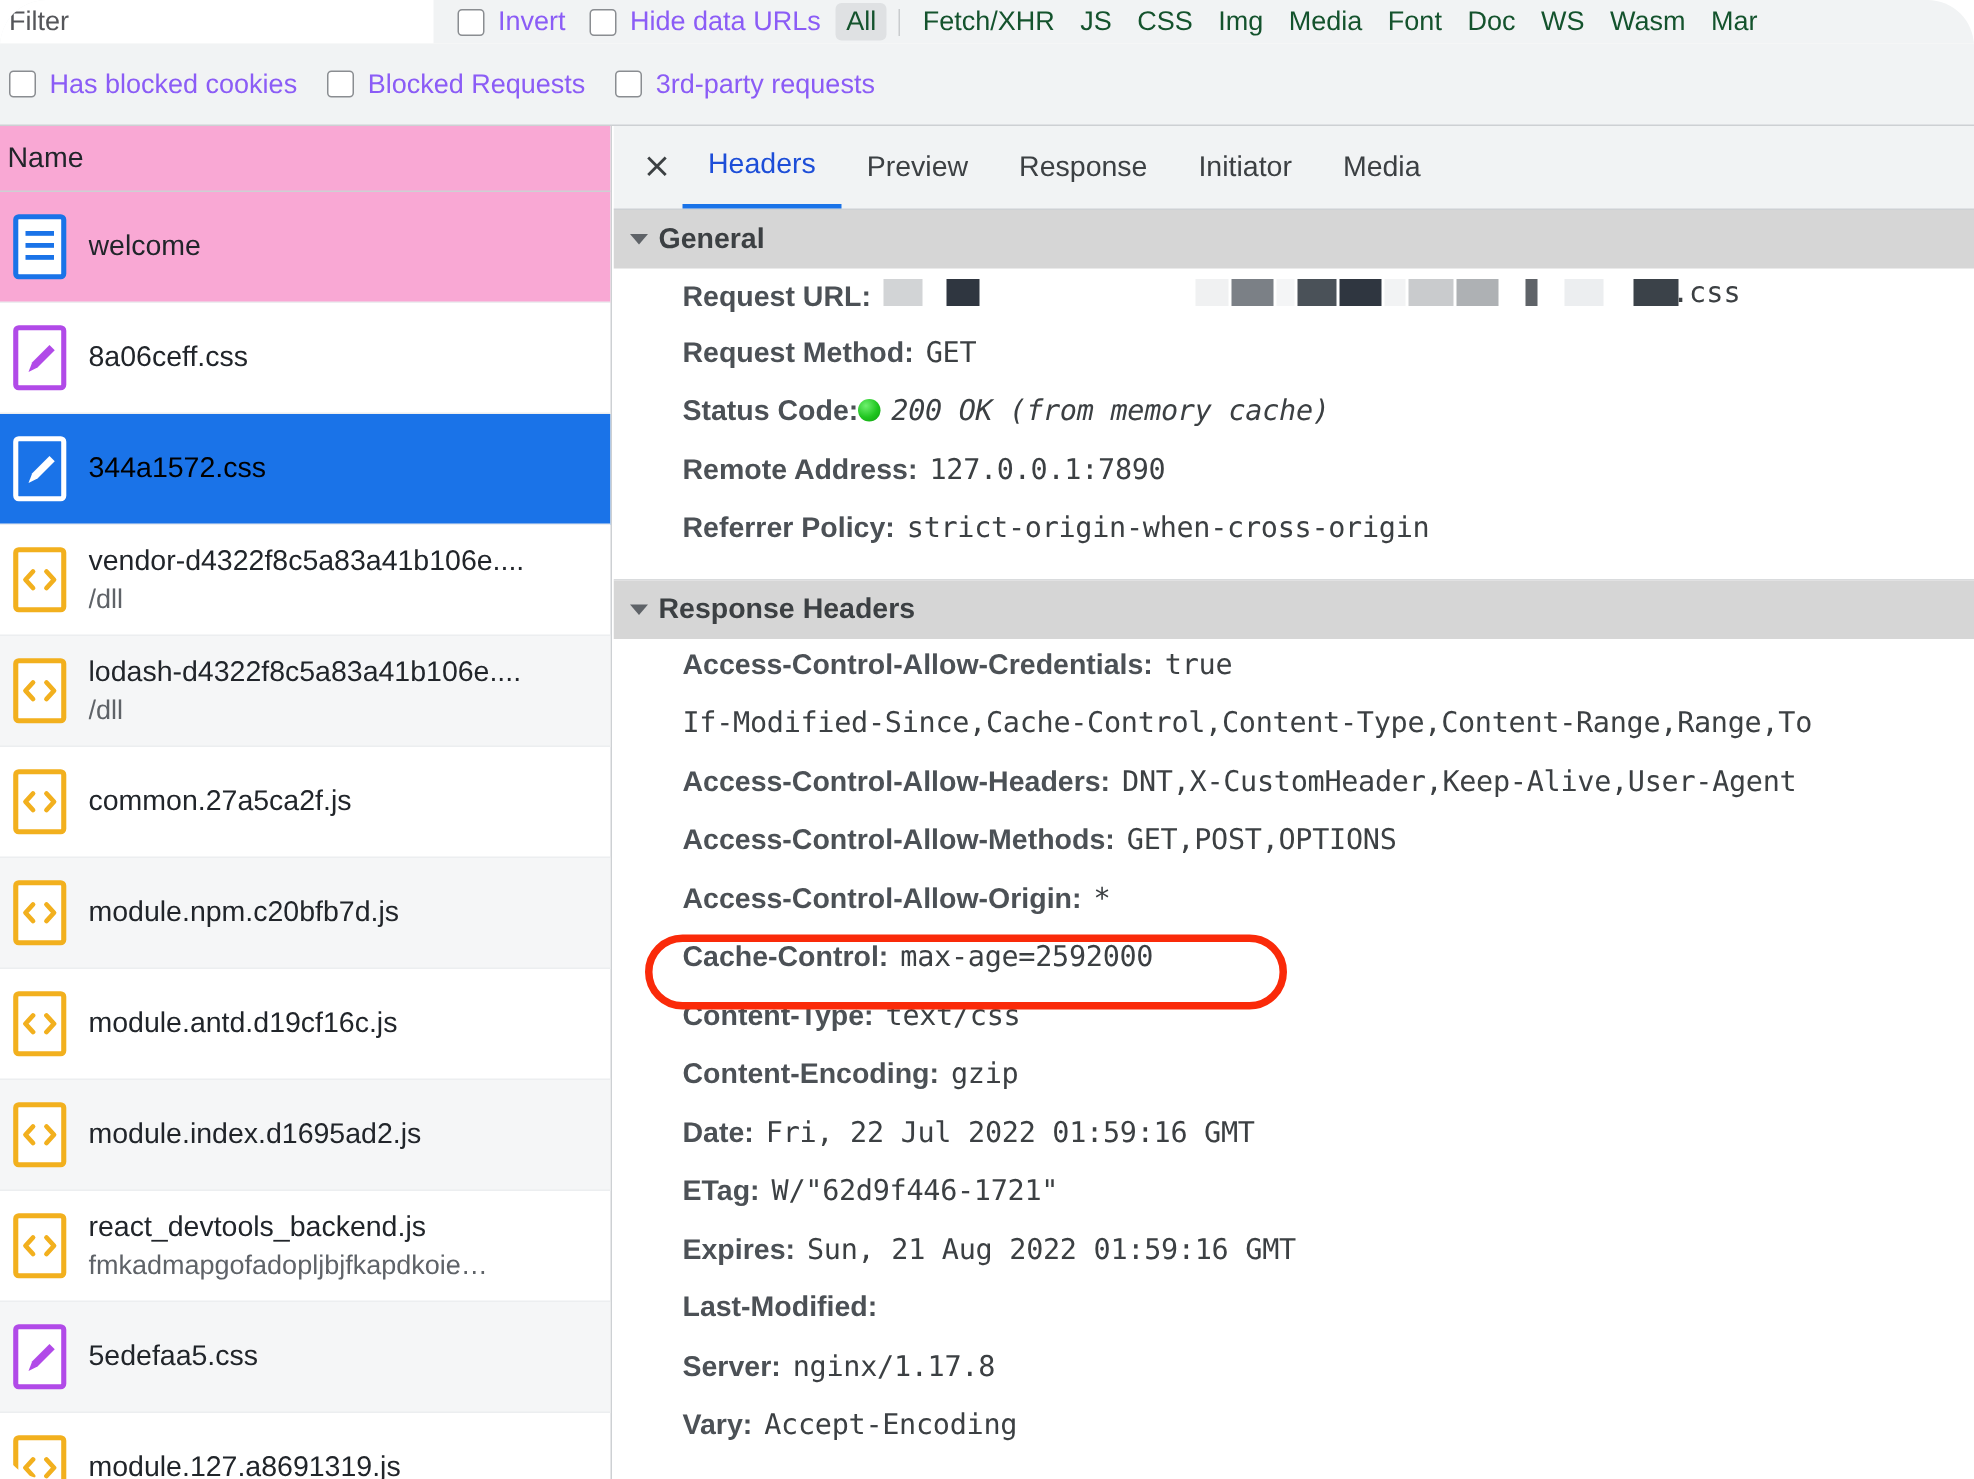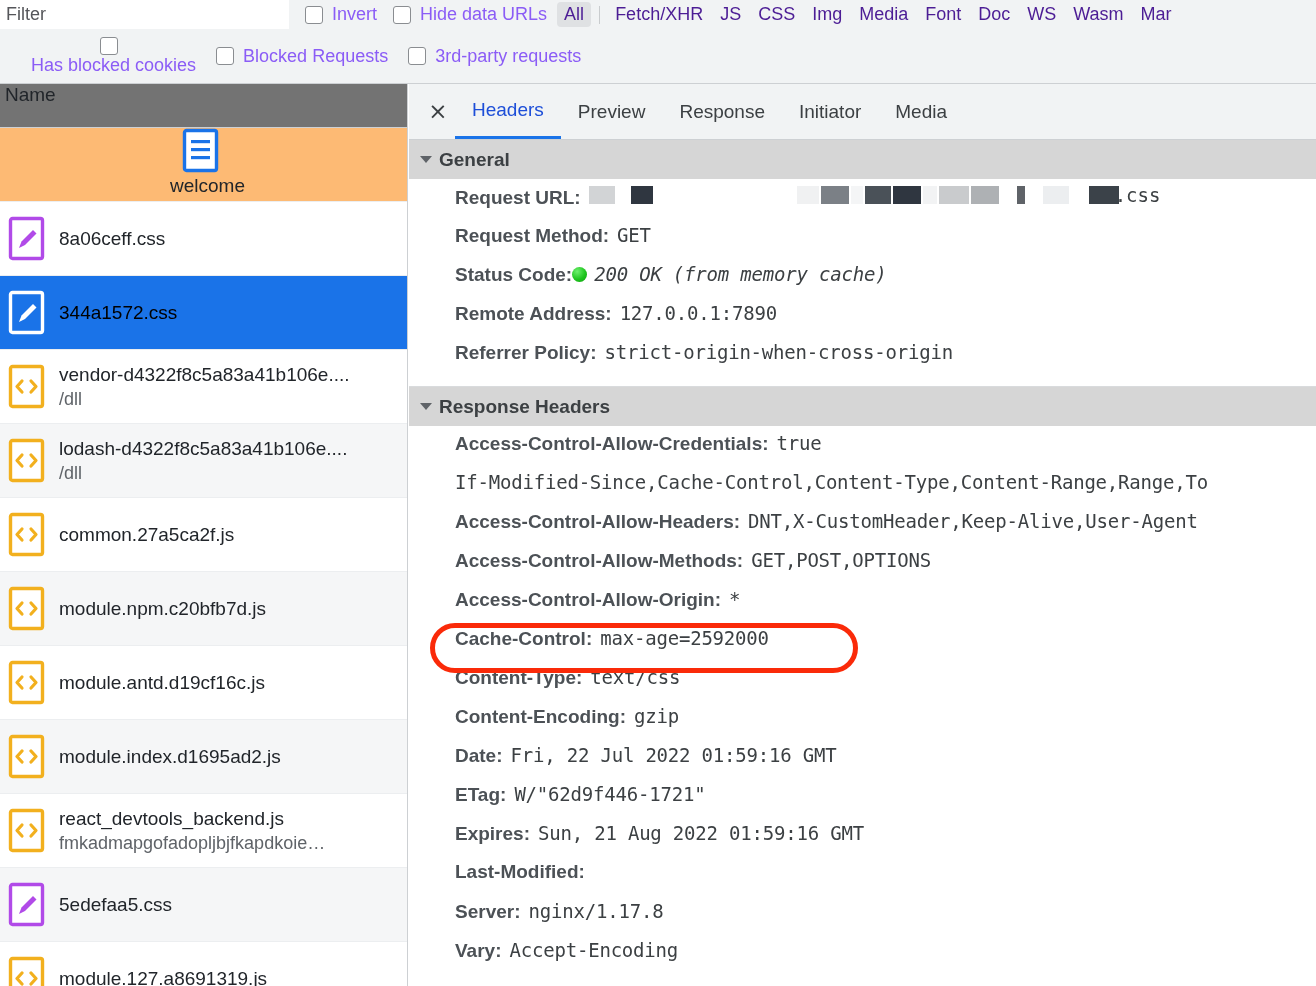--- a/index.html
+++ b/index.html
@@ -10,7 +10,7 @@
     font-family: "Liberation Sans", sans-serif;
     -webkit-font-smoothing: antialiased;
   }
-  #app { position: relative; width: 1316px; height: 986px; overflow: hidden; }
+  #app { position: relative; width: 1316px; height: 986px; overflow: hidden; border-radius: 31px; }
 
   
   .toolbar-row1 {

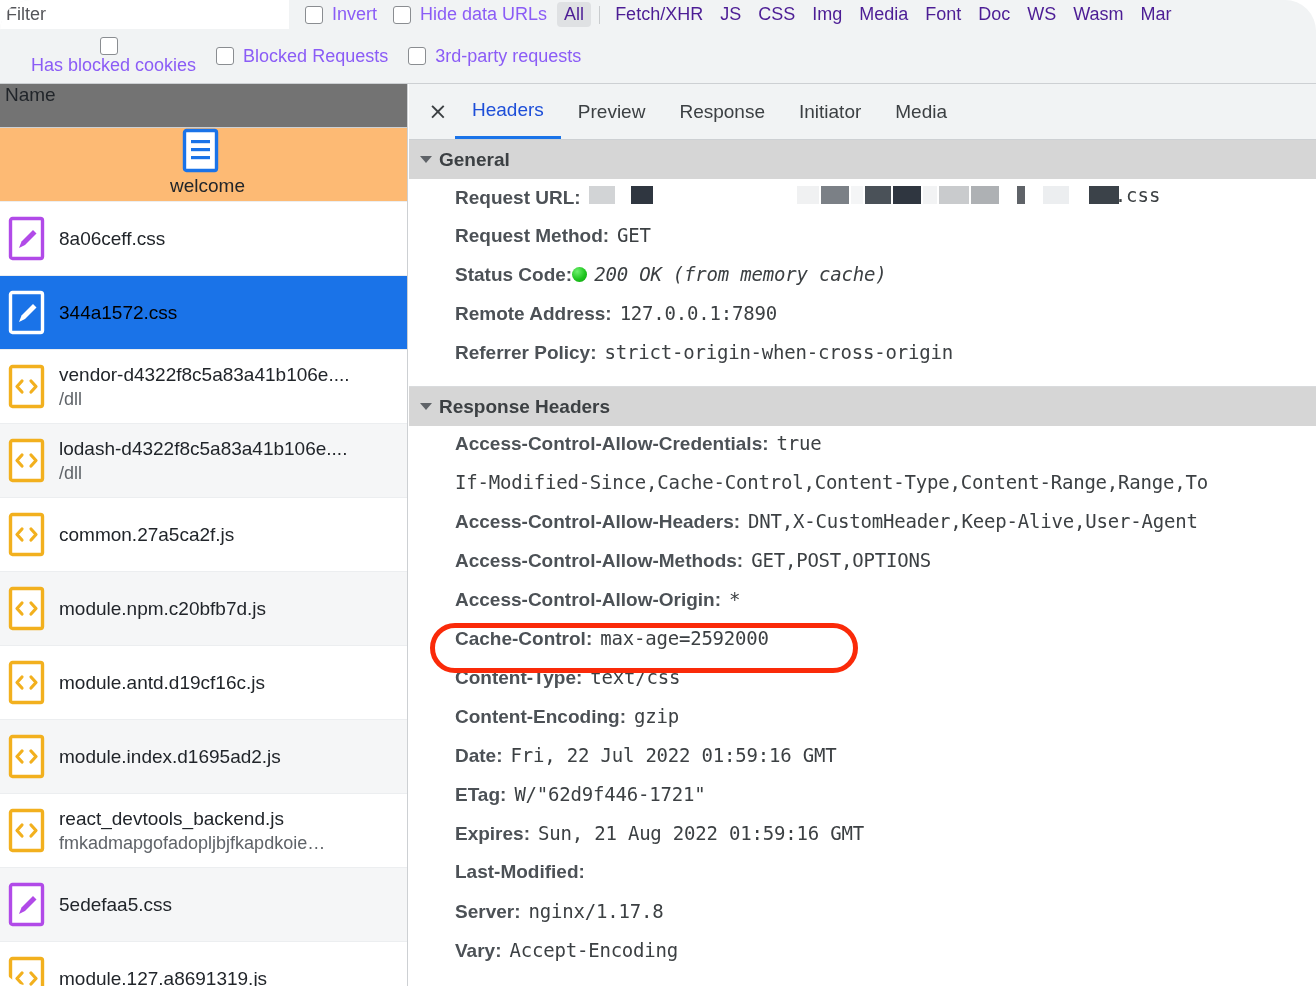--- a/index.html
+++ b/index.html
@@ -32,7 +32,7 @@
   .tb-check .lbl { font-size: 18px; color: #8b5cf6; margin-left: 9px; white-space: nowrap; }
   .type-filters { display: flex; align-items: center; margin-left: 10px; }
   .tf {
-    font-size: 18px; color: #4c1d95; padding: 2px 7px;
+    font-size: 18px; color: #14532d; padding: 2px 7px;
     border-radius: 4px; white-space: nowrap; margin-right: 3px;
   }
   .tf.active { background: #dfe1e3; }

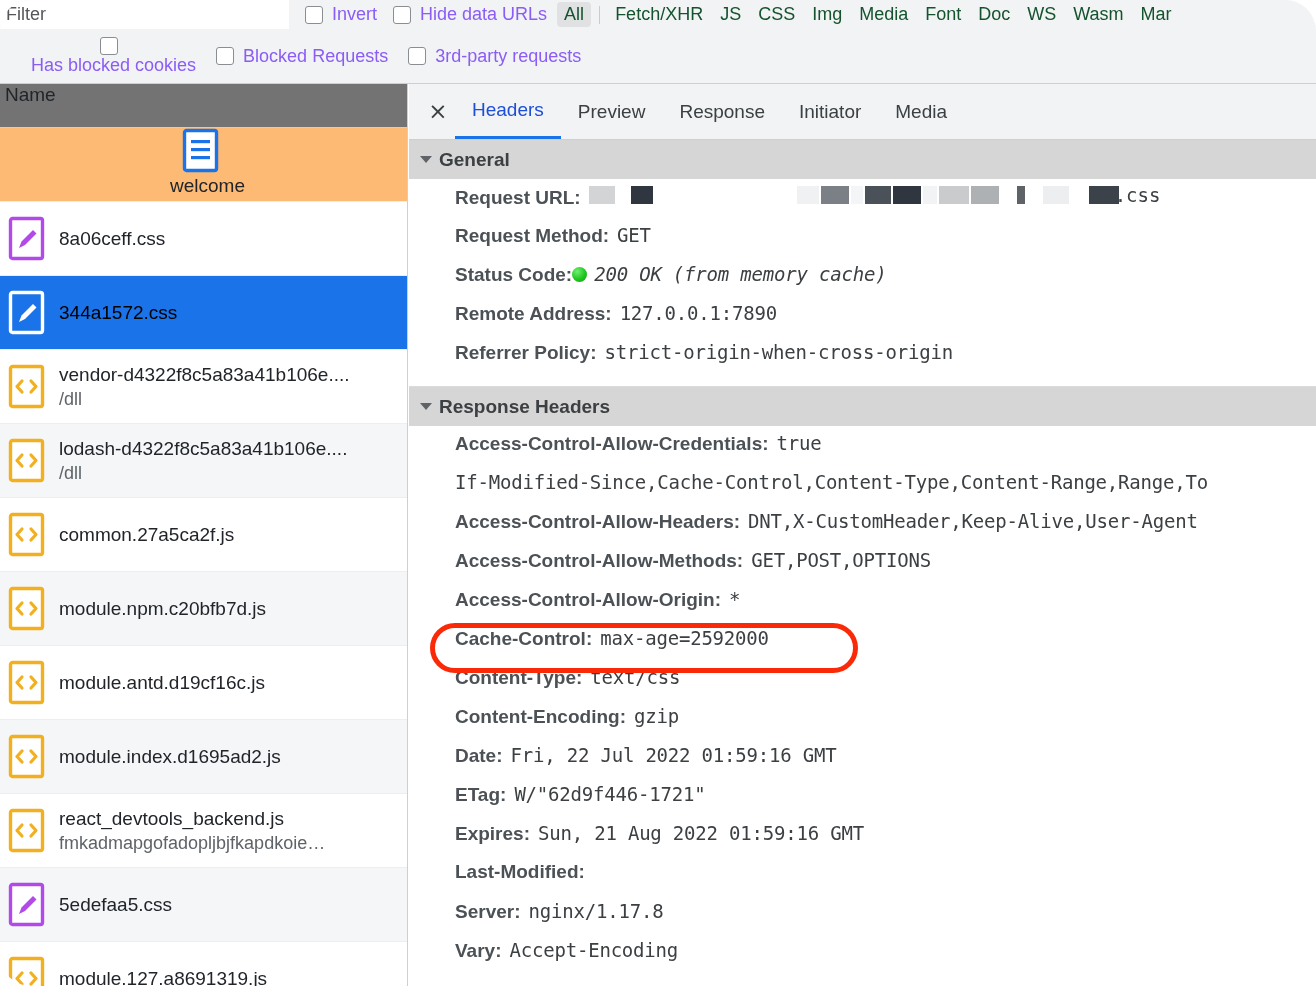--- a/index.html
+++ b/index.html
@@ -44,7 +44,7 @@
     background: #f1f3f4; display: flex; align-items: center; padding-left: 6px;
     box-sizing: border-box; border-bottom: 1px solid #cdd0d3;
   }
-  .toolbar-row2 .tb-check:first-child { margin-left: 16px; flex-direction: column; }
+  .toolbar-row2 .tb-check:first-child { margin-left: 0; }
   .toolbar-row2 .tb-check { margin-right: 20px; margin-left: 0; }
 
   

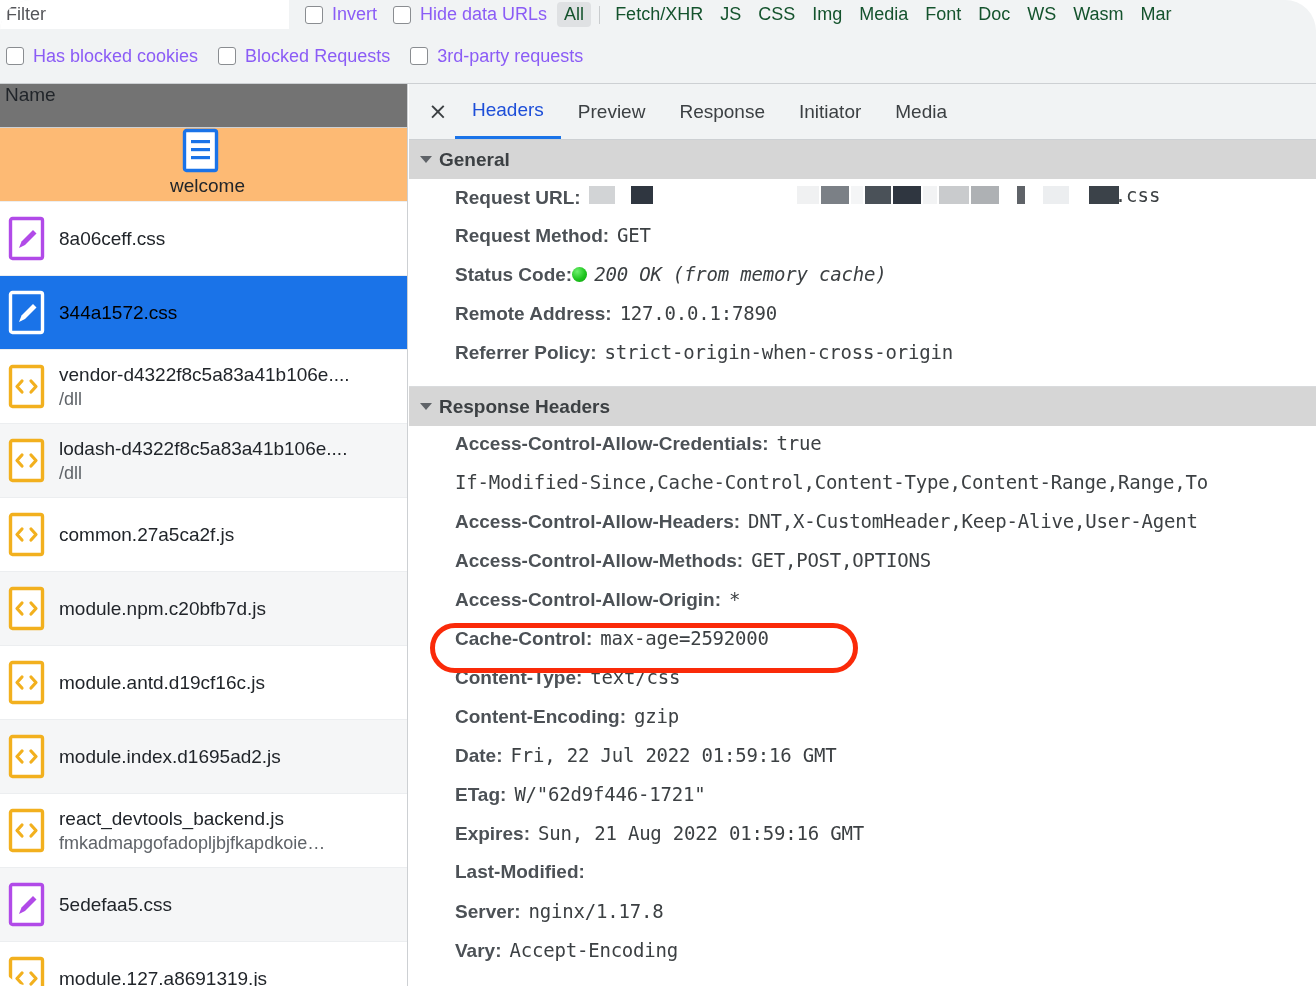--- a/index.html
+++ b/index.html
@@ -54,8 +54,8 @@
     overflow: hidden;
   }
   .name-header {
-    height: 44px; background: #737373; border-bottom: 1px solid #cdd0d3;
-    display: flex; align-items: flex-start; padding-left: 5px; box-sizing: border-box;
+    height: 44px; background: #f9a8d4; border-bottom: 1px solid #cdd0d3;
+    display: flex; align-items: center; padding-left: 5px; box-sizing: border-box;
   }
   .name-header .t { font-size: 19px; color: #21252a; }
   .req-row {

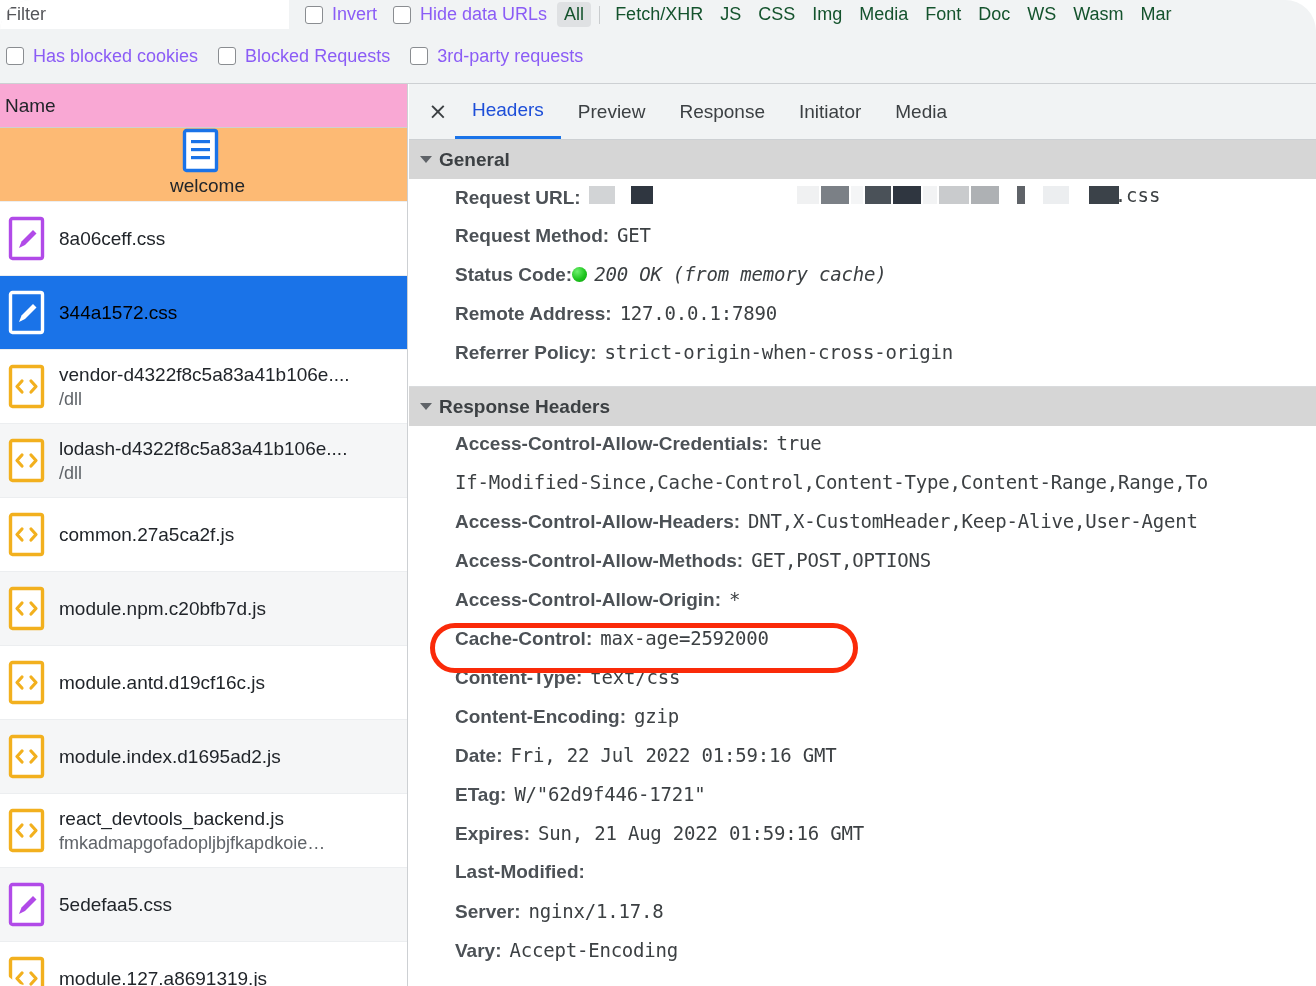--- a/index.html
+++ b/index.html
@@ -64,7 +64,7 @@
     border-bottom: 1px solid #eceef0;
   }
   .req-row.alt { background: #f5f6f7; }
-  .req-row.green { background: #fdba74; flex-direction: column; }
+  .req-row.green { background: #f9a8d4; }
   .req-row.selected { background: #1a73e8; }
   .req-icon { width: 37px; height: 45px; flex: 0 0 auto; margin-right: 14px; }
   .req-texts { display: flex; flex-direction: column; justify-content: center; overflow: hidden; }

